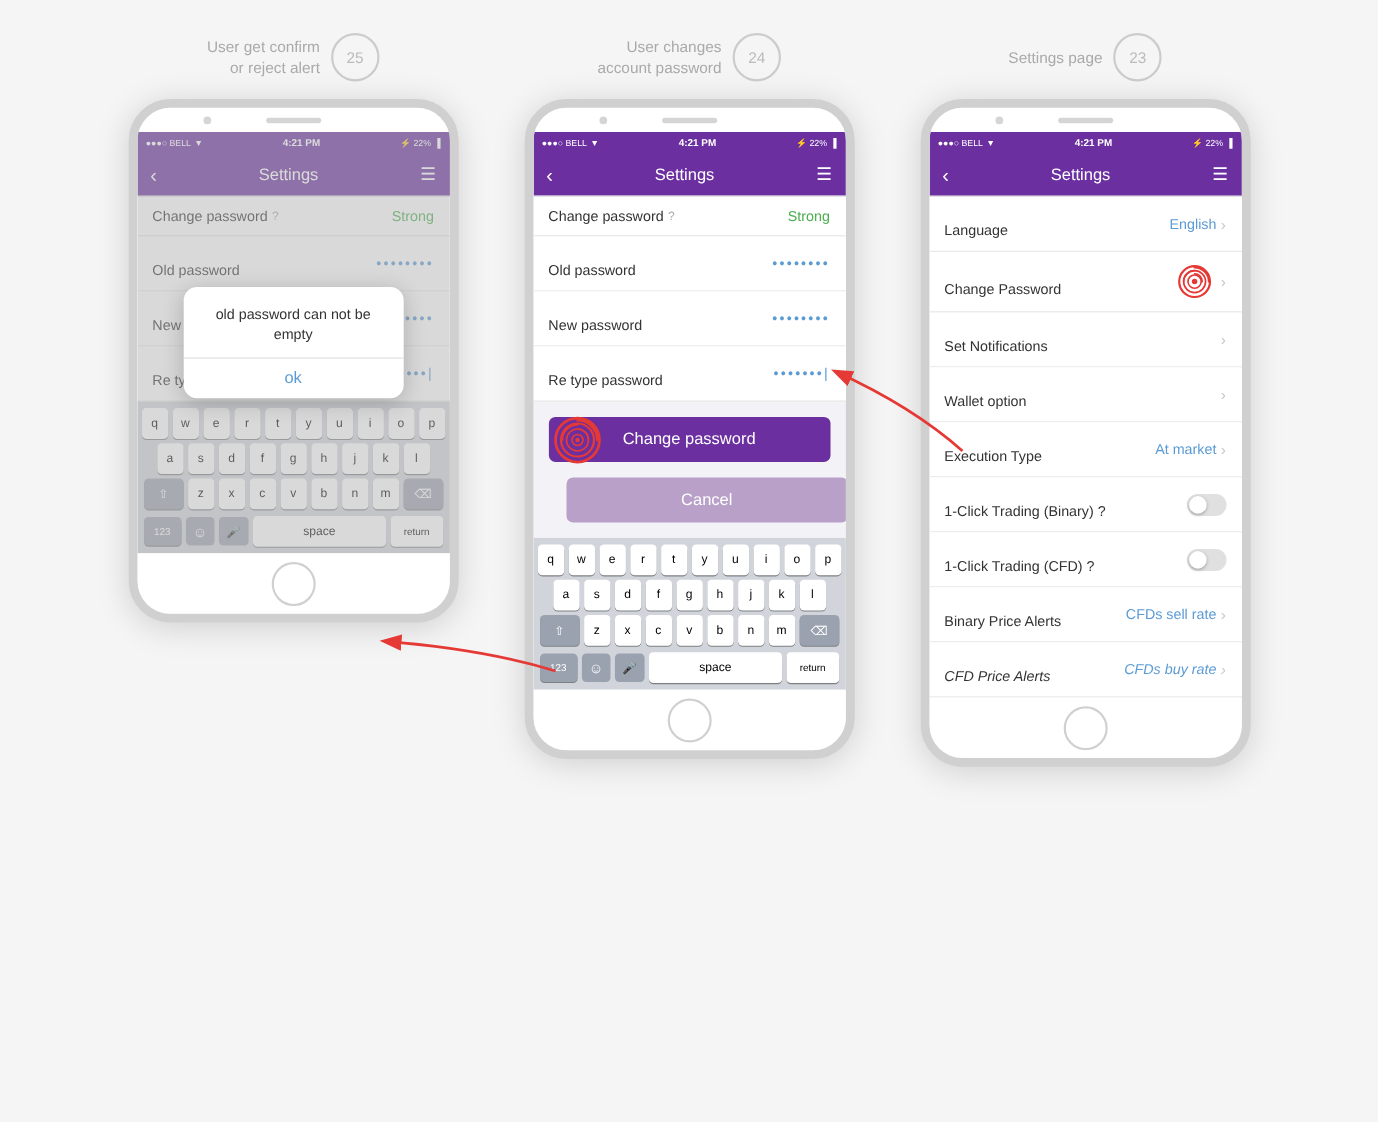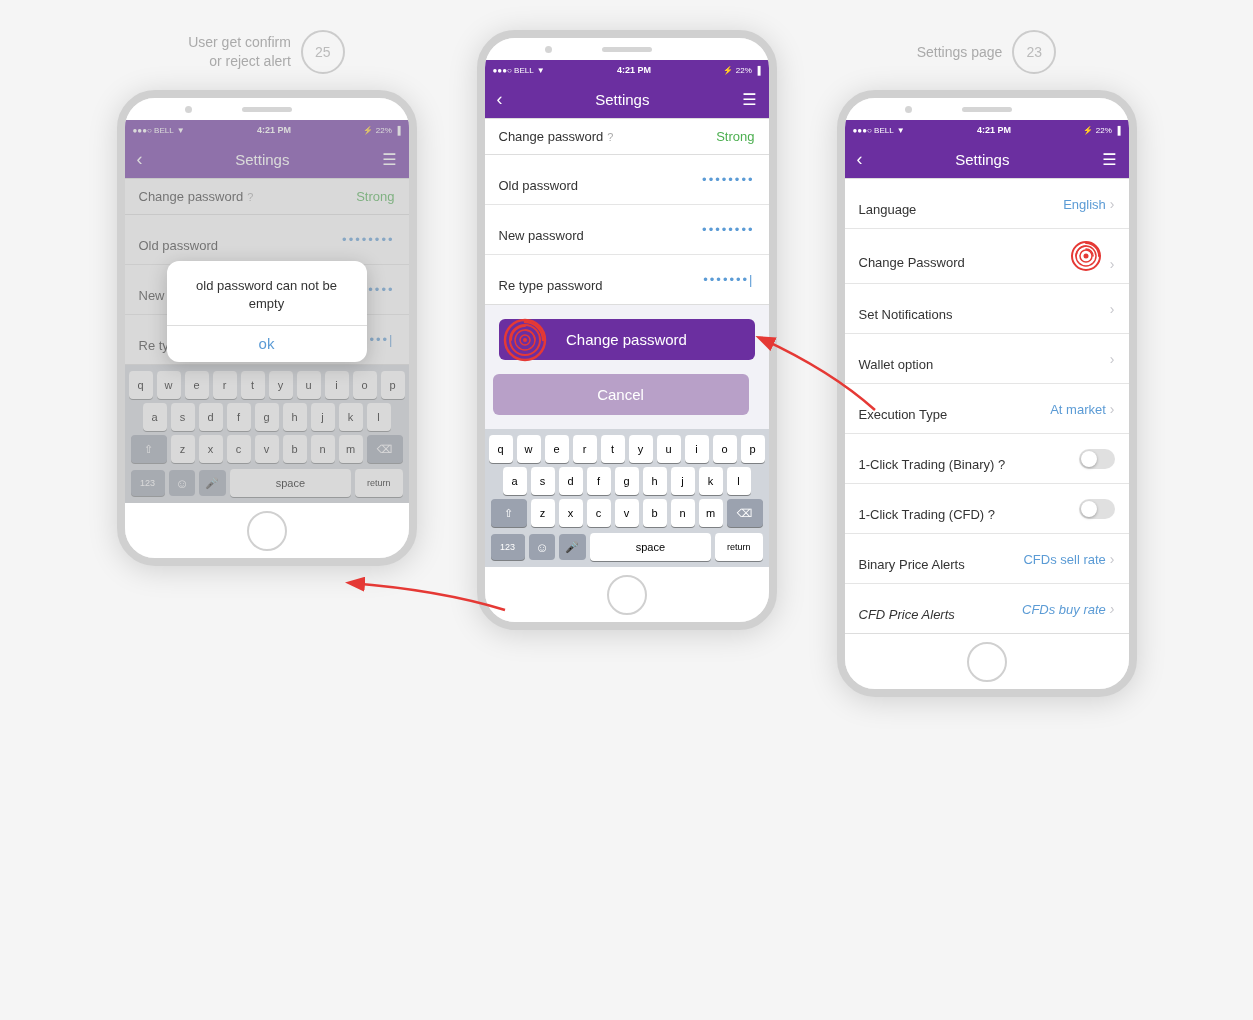--- a/index.html
+++ b/index.html
@@ -547,6 +547,15 @@
     </div>
 
     <div class="section-wrapper" style="width:360px;">
+      <div class="step-header-row">
+        <div class="step-text">
+          <span>User changes</span><br>
+          <span>account password</span>
+        </div>
+        <div class="step-number">
+          <span>24</span>
+        </div>
+      </div>
 
       <div class="phone-frame">
         <div class="phone-top-bar">

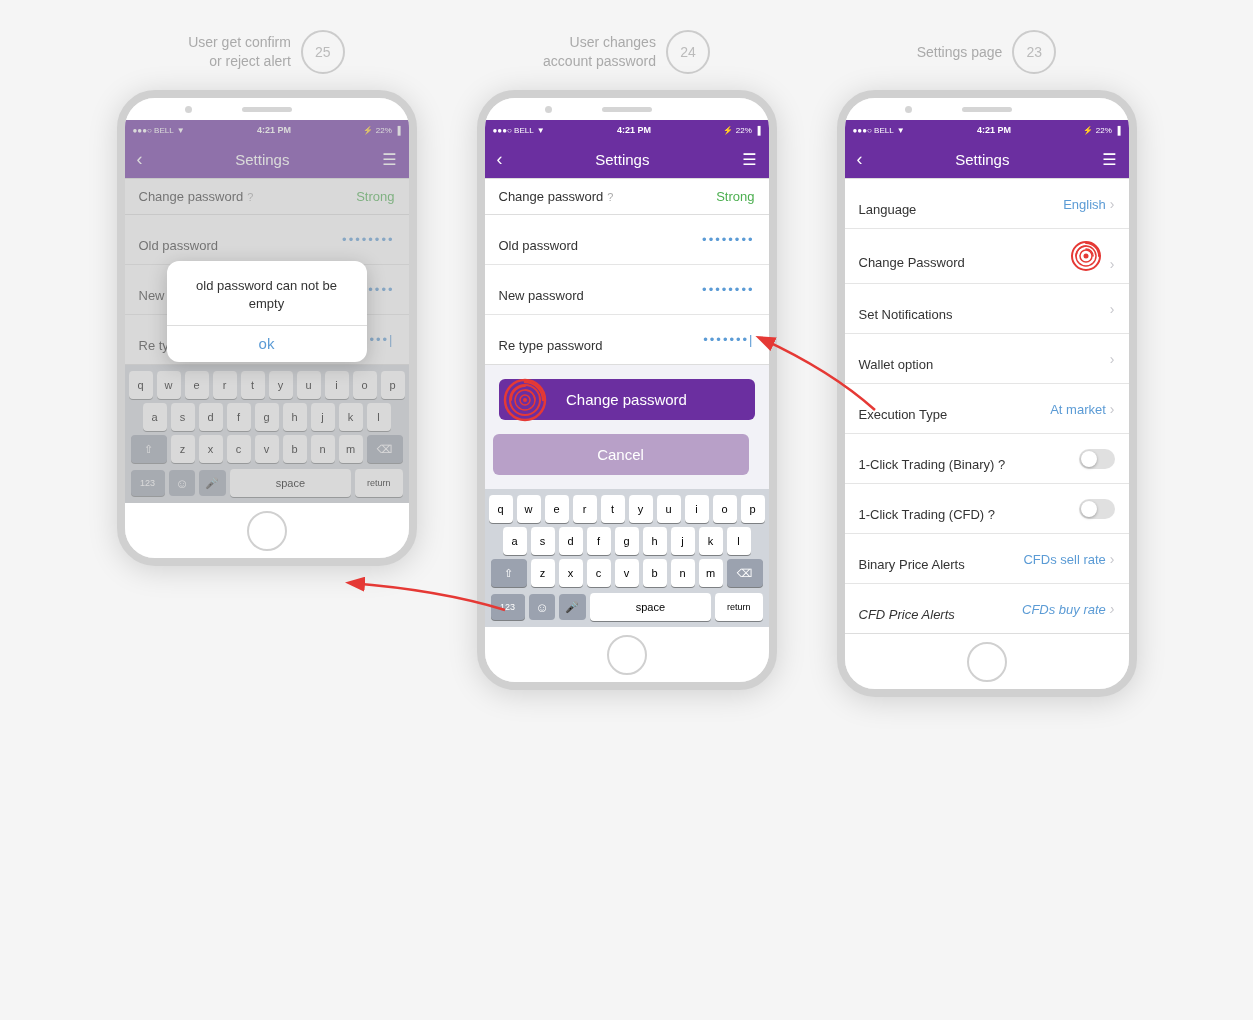--- a/index.html
+++ b/index.html
@@ -172,7 +172,7 @@
 
     .settings-row-right {
       display: flex;
-      align-items: flex-end;
+      align-items: center;
     }
 
     

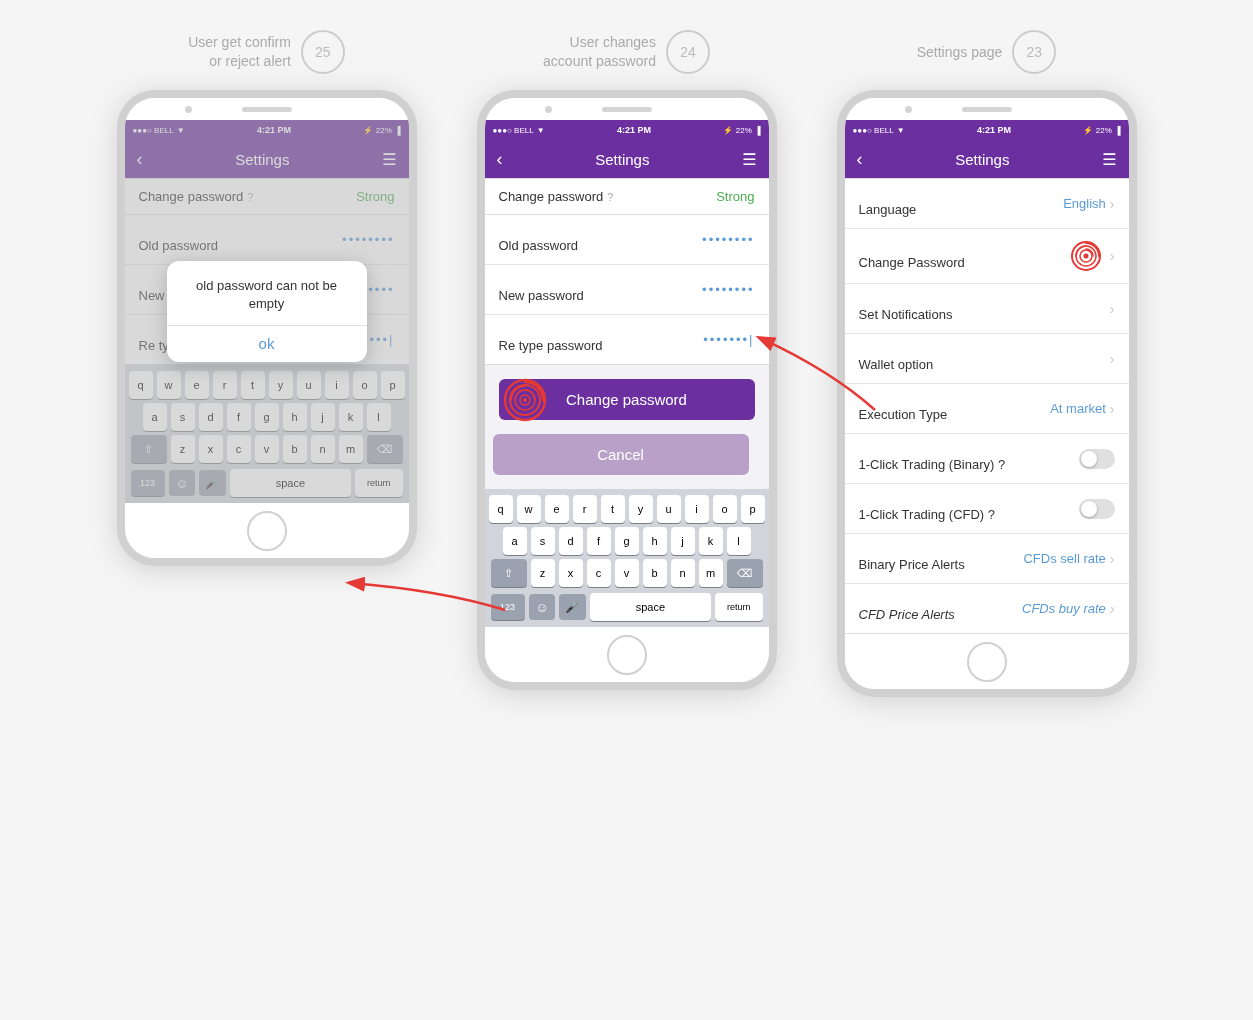--- a/index.html
+++ b/index.html
@@ -224,7 +224,7 @@
       border-radius: 6px;
       padding: 12px;
       width: calc(100% - 28px);
-      margin: 0 8px 14px;
+      margin: 0 30px 14px;
       font-size: 15px;
       text-align: center;
       cursor: pointer;

